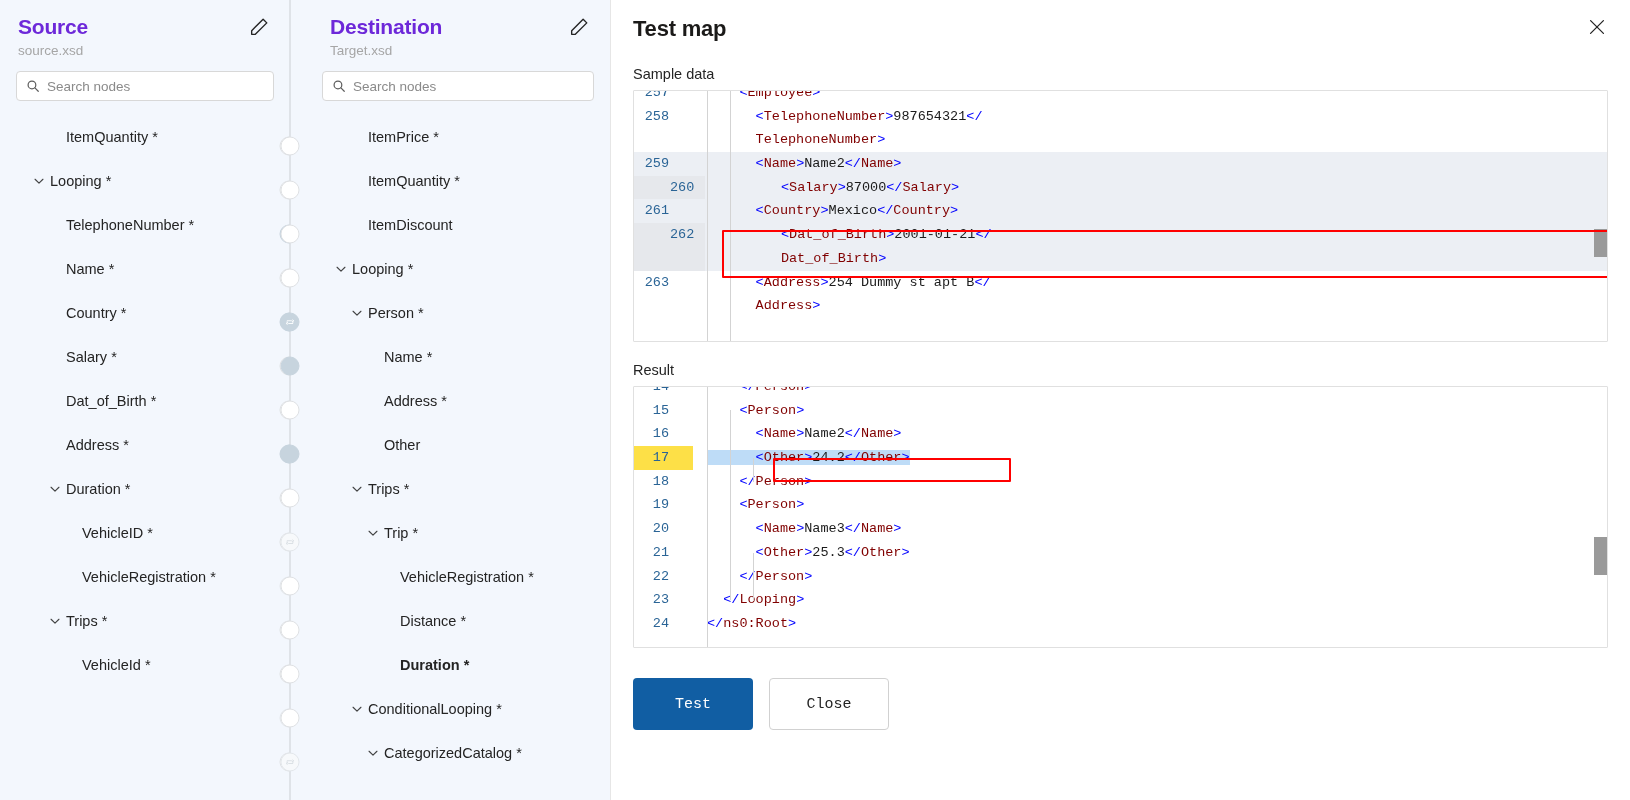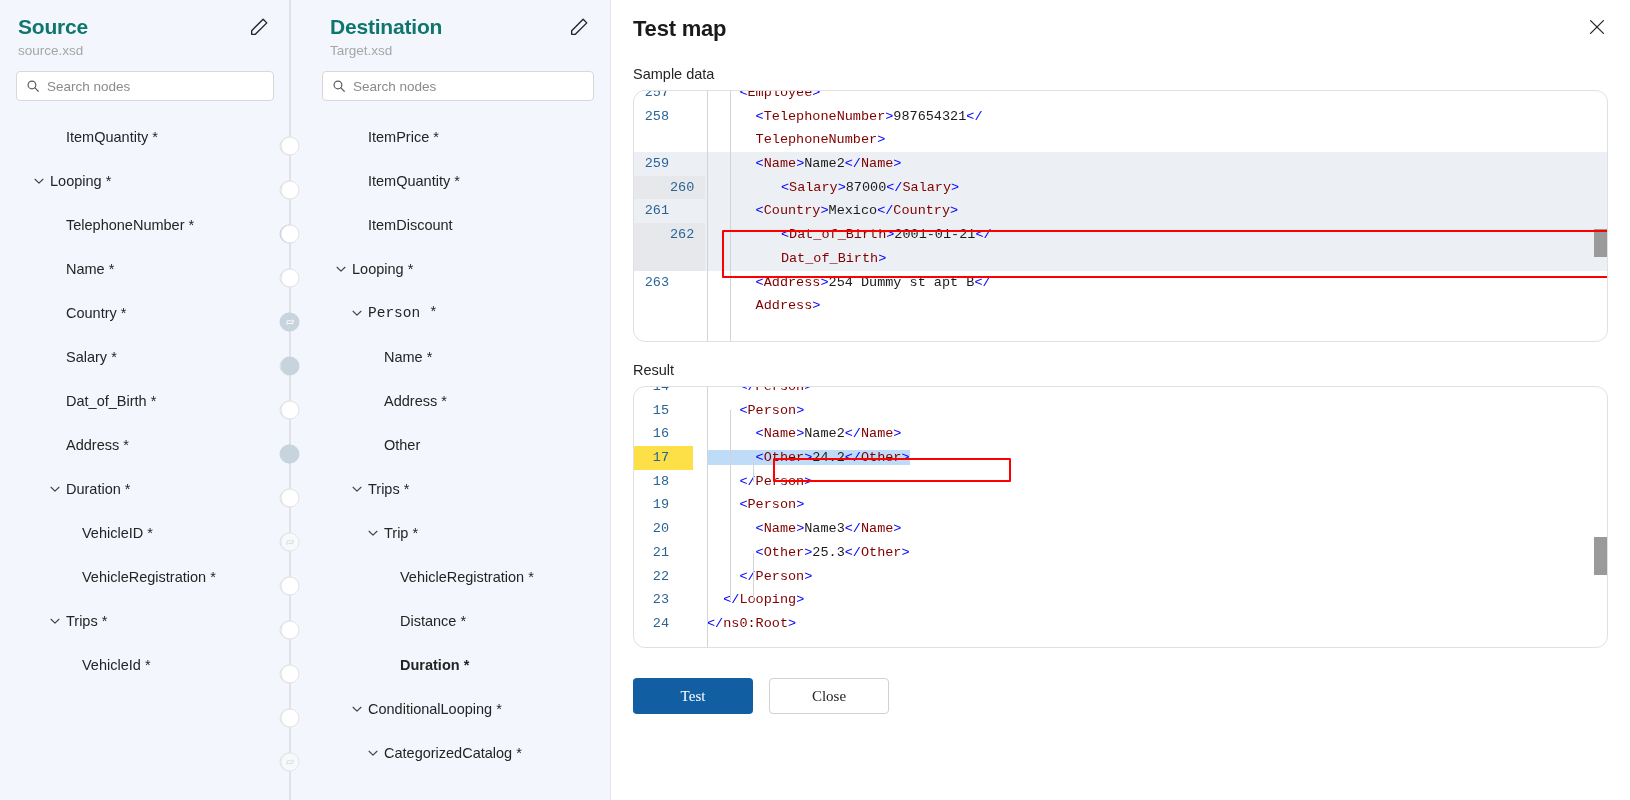--- a/index.html
+++ b/index.html
@@ -21,7 +21,7 @@
   }
   .panel-head { padding: 14px 18px 0 18px; position: relative; }
   .panel-title {
-    font-size: 21px; font-weight: 700; color: #0f766e;
+    font-size: 21px; font-weight: 700; color: #6d28d9;
     letter-spacing: -0.2px; line-height: 26px;
   }
   .panel-sub {

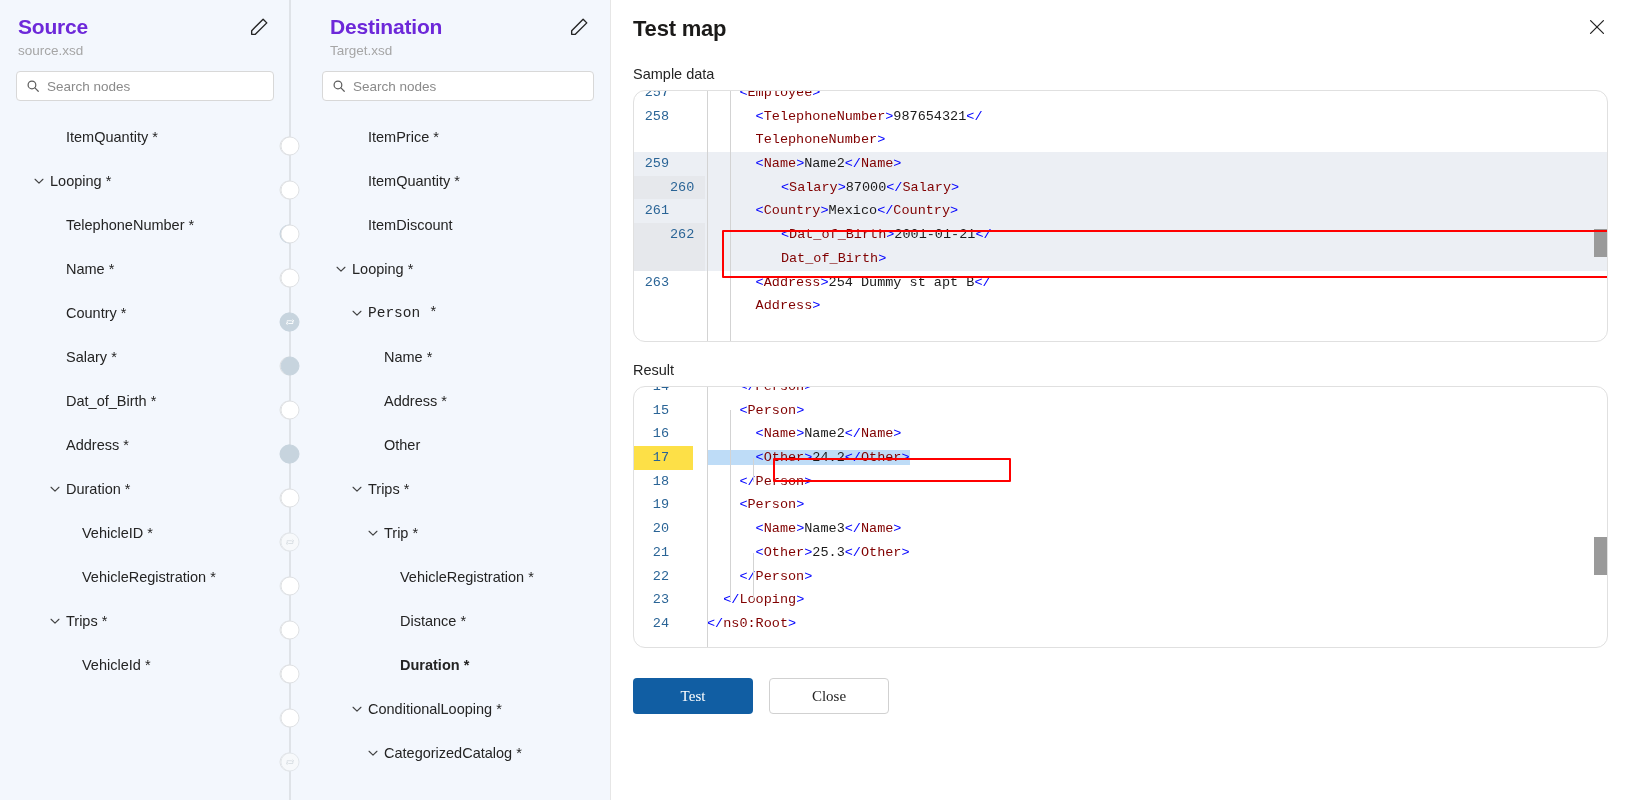--- a/index.html
+++ b/index.html
@@ -123,7 +123,7 @@
   .code-box {
     margin: 0 22px 0 22px;
     border: 1px solid #e0e0e0;
-    border-radius: 12px;
+    border-radius: 1px;
     background: #ffffff;
     position: relative;
     overflow: hidden;

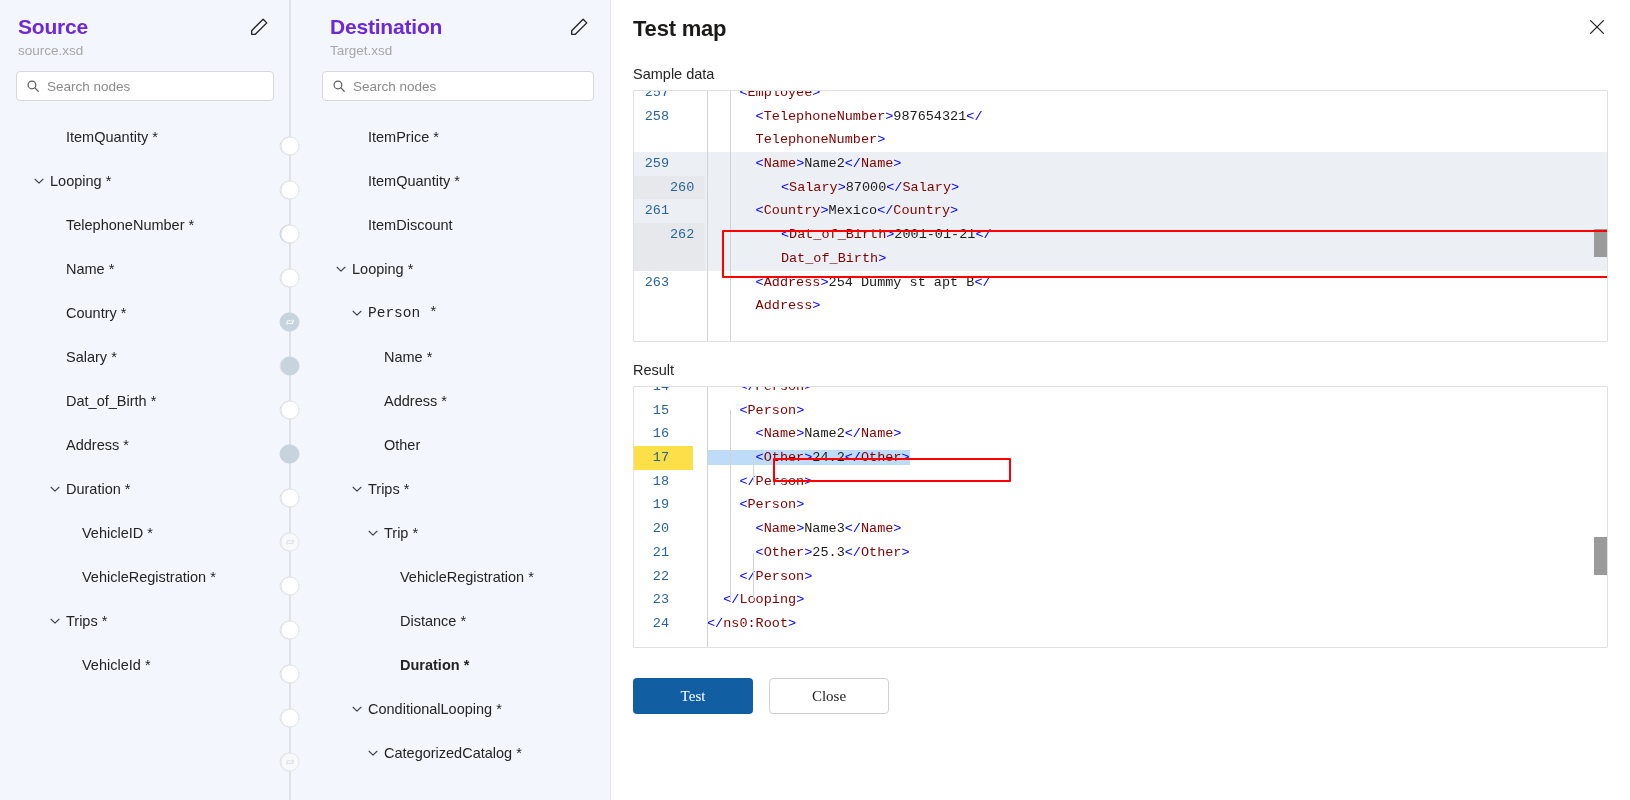--- a/index.html
+++ b/index.html
@@ -341,7 +341,7 @@
           </svg>
           <span class="lbl">Looping *</span>
         </div>
-        <div class="tree-row" style="padding-left: 60px; font-family: Liberation Mono, monospace;">
+        <div class="tree-row" style="padding-left: 60px;">
           <svg class="chev" viewBox="0 0 16 16" fill="none" stroke="#242424" stroke-width="1.3" stroke-linecap="round" stroke-linejoin="round">
             <path d="M3.5 6L8 10.5 12.5 6"></path>
           </svg>

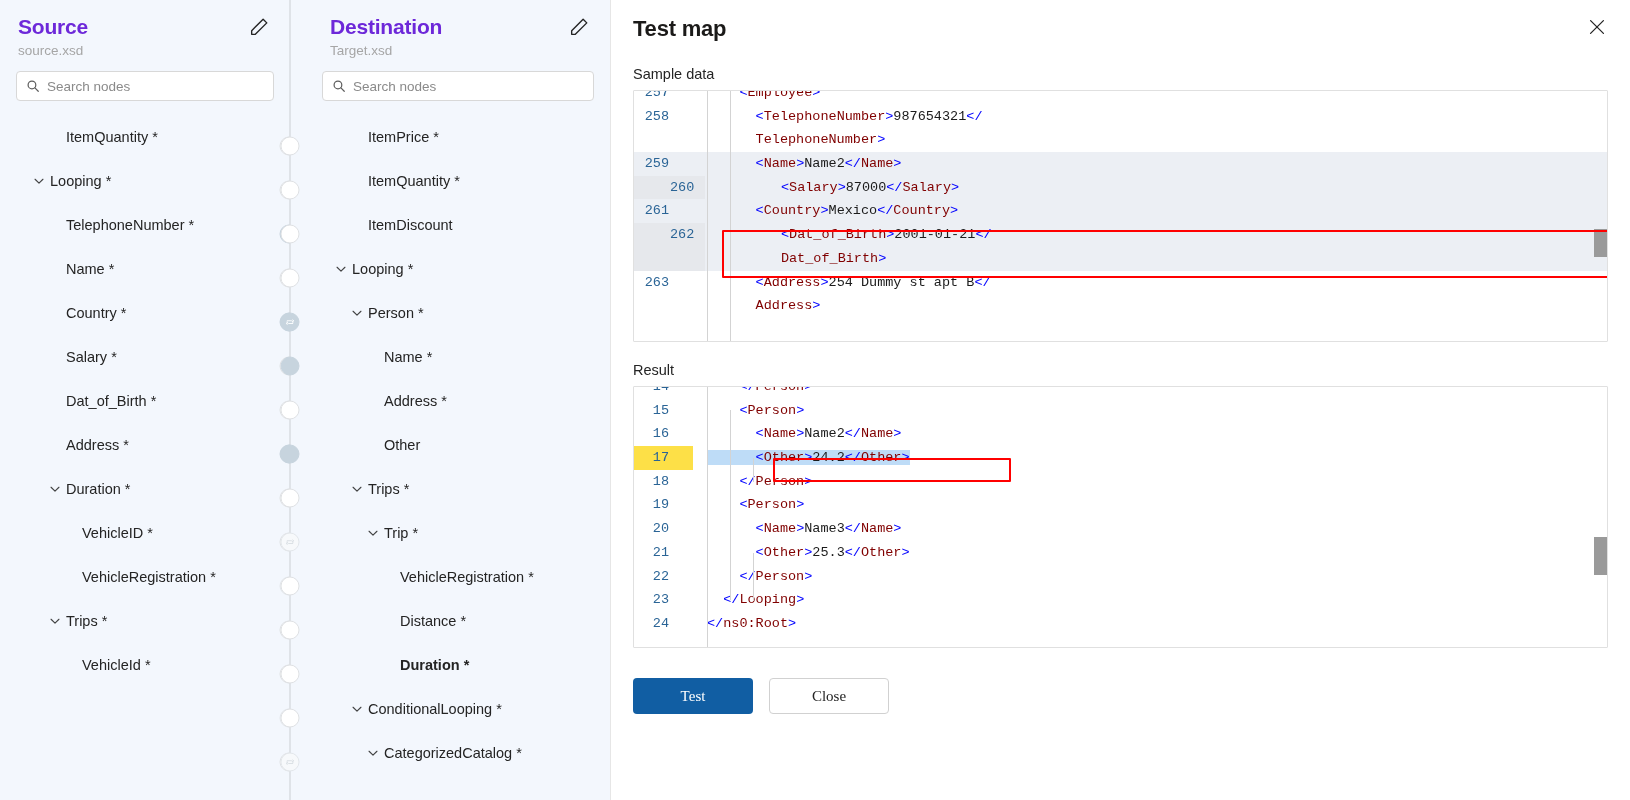--- a/index.html
+++ b/index.html
@@ -172,8 +172,8 @@
 
   .btn-row { display: flex; gap: 16px; margin: 30px 0 0 22px; }
   .btn {
-    height: 36px; min-width: 120px; border-radius: 4px;
-    font-family: Liberation Serif, serif; font-size: 15px;
+    height: 52px; min-width: 120px; border-radius: 4px;
+    font-family: Liberation Mono, monospace; font-size: 15px;
     display: flex; align-items: center; justify-content: center;
     cursor: pointer; border: 1px solid transparent;
   }

